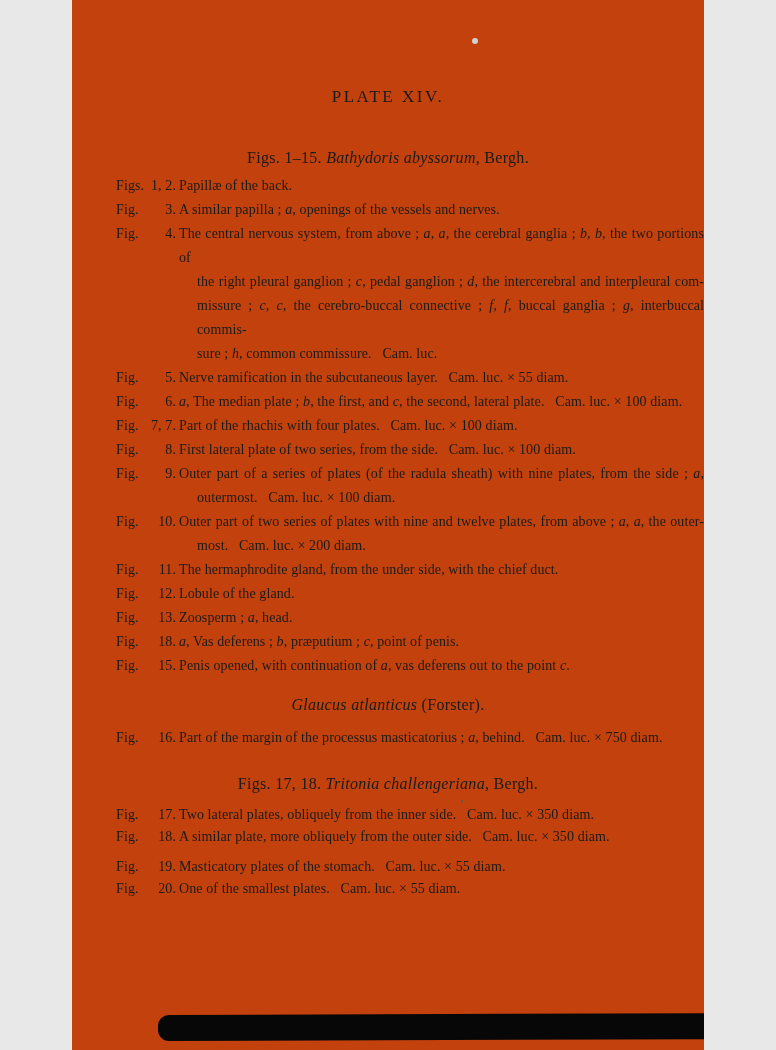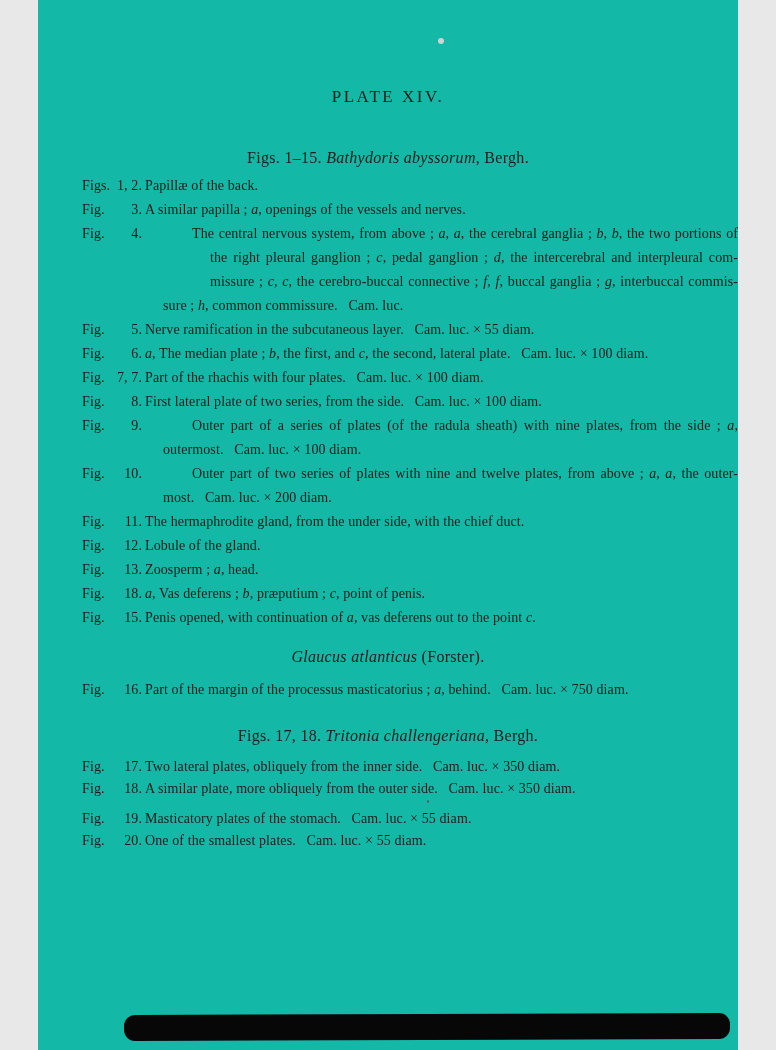--- a/index.html
+++ b/index.html
@@ -5,9 +5,9 @@
   html,body{margin:0;padding:0;background:#e8e8e8;}
   .page{
     position:relative;
-    width:700px;height:1050px;
+    width:632px;height:1050px;
     margin:0 auto;
-    background:#14b8a6;
+    background:#c2410c;
     color:#1b1b1b;
     font-family:"Liberation Serif","DejaVu Serif",serif;
     overflow:hidden;

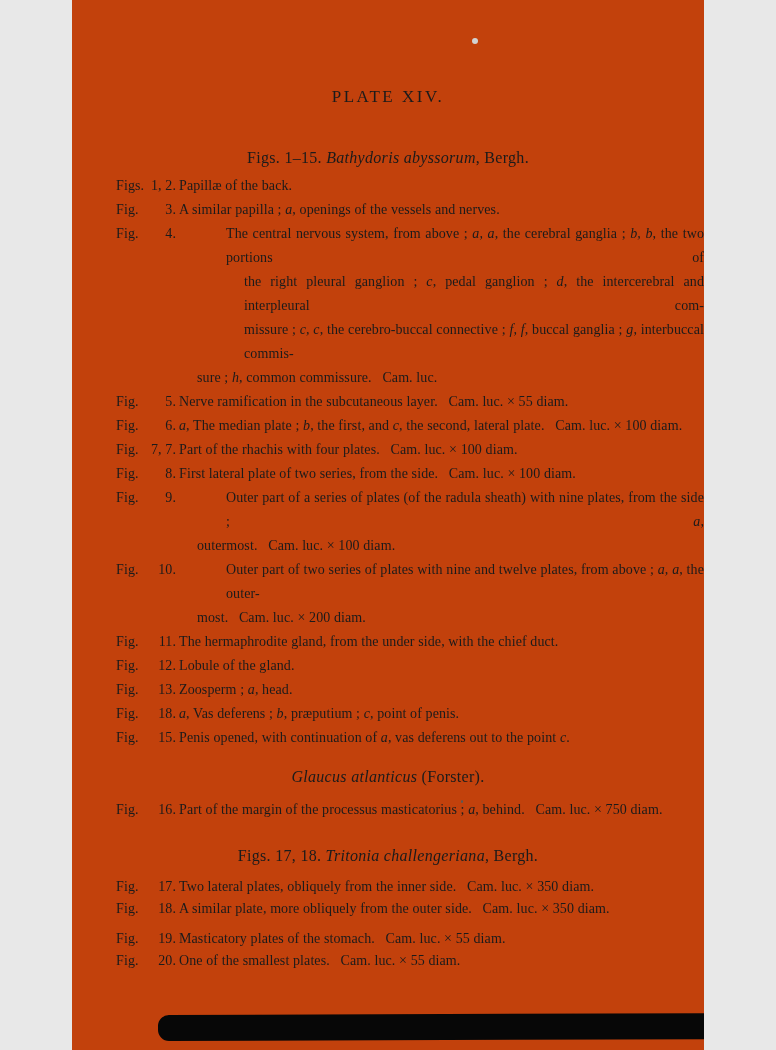--- a/index.html
+++ b/index.html
@@ -50,7 +50,7 @@
   }
   .figure-text{display:block;width:596px;margin-left:3px;}
   .figure-line{min-height:1em;}
-  .figure-line.justify{text-align:justify;text-align-last:justify;margin-left:47px;}
+  .figure-line.justify{text-align:justify;text-align-last:justify;}
   .figure-line.cont{padding-left:18px;}
   .it{font-style:italic;}
   .scan-bar{position:absolute;border-radius:11px;transform:rotate(-0.2deg);}

